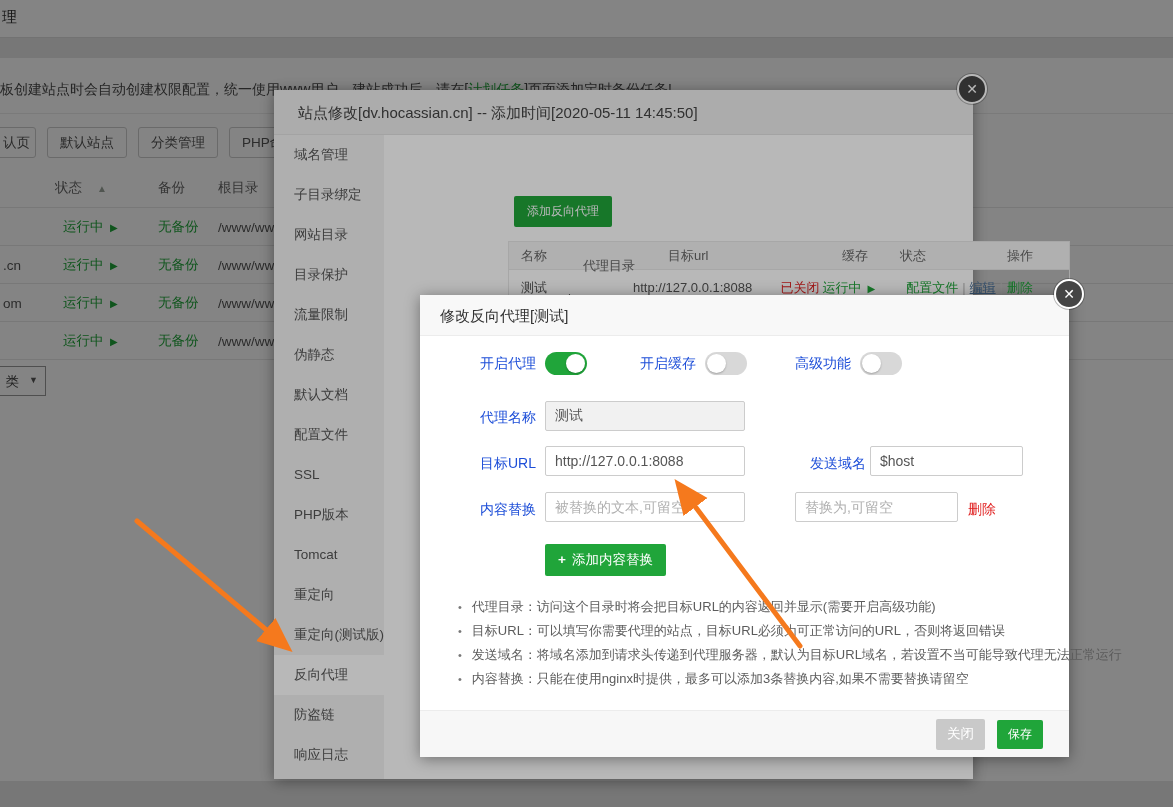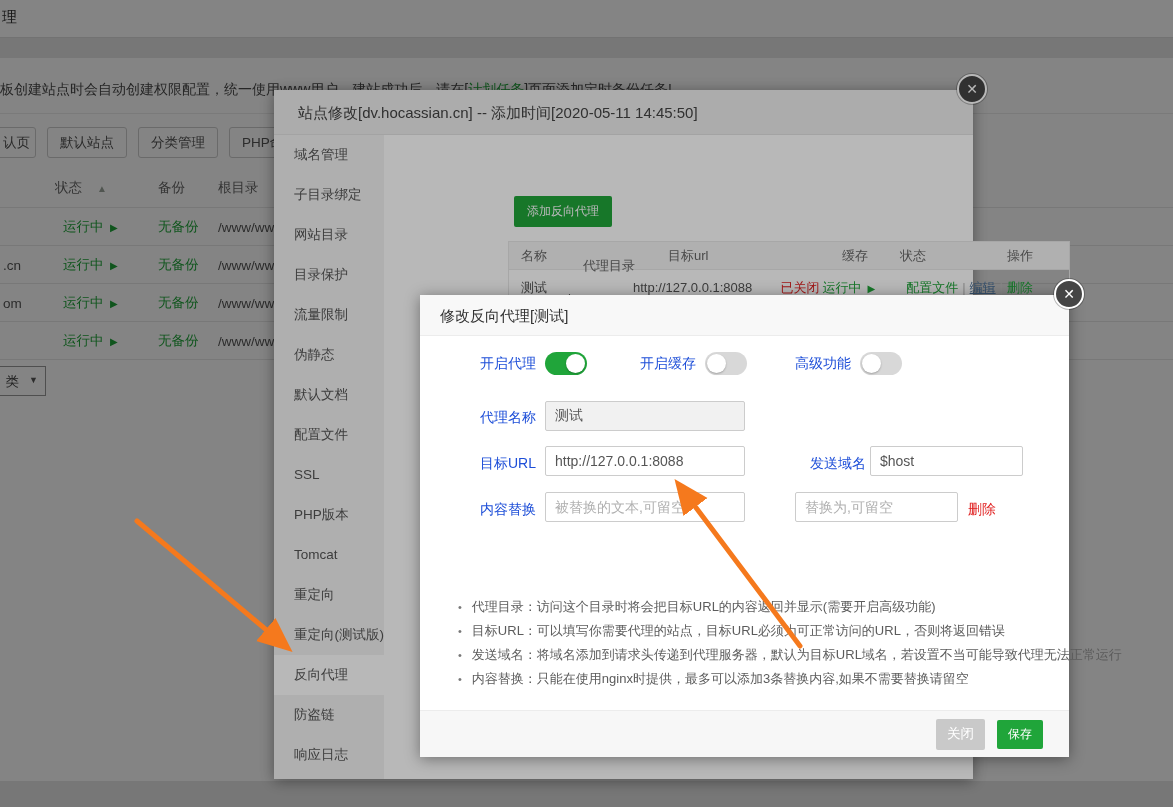--- a/index.html
+++ b/index.html
@@ -240,6 +240,7 @@
   <input class="finput" style="left: 375px; top: 197px; width: 163px;" placeholder="替换为,可留空">
   <a class="del-link">删除</a>
 
+  <button id="add-replace-btn" class="btn-green"><span class="plus">+</span><span>添加内容替换</span></button>
 
   <ul class="notes">
     <li>代理目录：访问这个目录时将会把目标URL的内容返回并显示(需要开启高级功能)</li>

